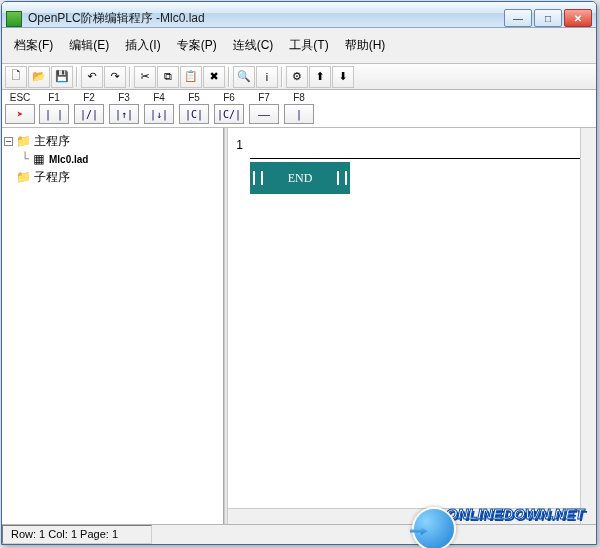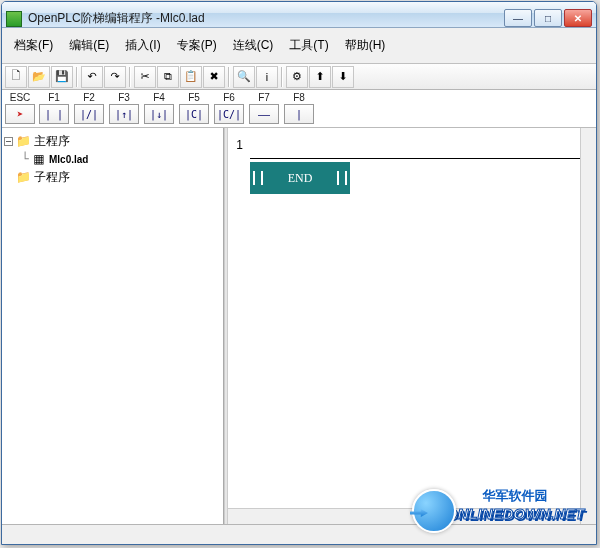--- a/index.html
+++ b/index.html
@@ -391,7 +391,6 @@
   <div class="wm-bubble">
     <div class="wm-arrow"></div>
   </div>
-  <div class="wm-top">华军软件园</div>
   <div class="wm-bot">ONLINEDOWN.NET</div>
 </div>
 

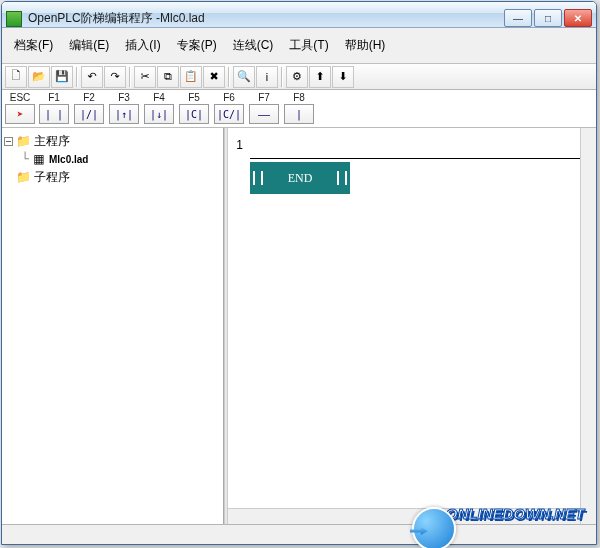--- a/index.html
+++ b/index.html
@@ -384,6 +384,7 @@
   </div>
 
   <div class="status-row">
+    <div class="status-cell" style="min-width:150px">Row: 1  Col: 1  Page: 1</div>
   </div>
 </div>
 

